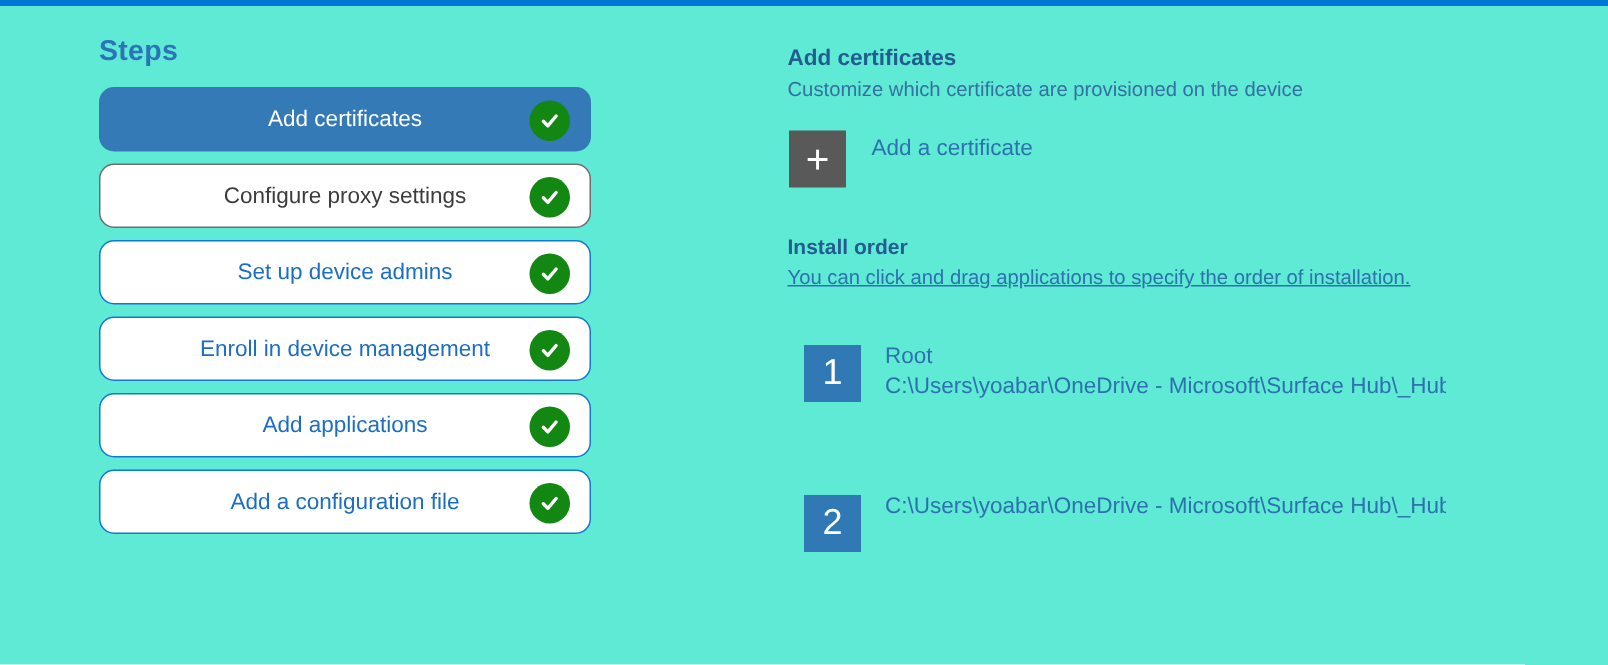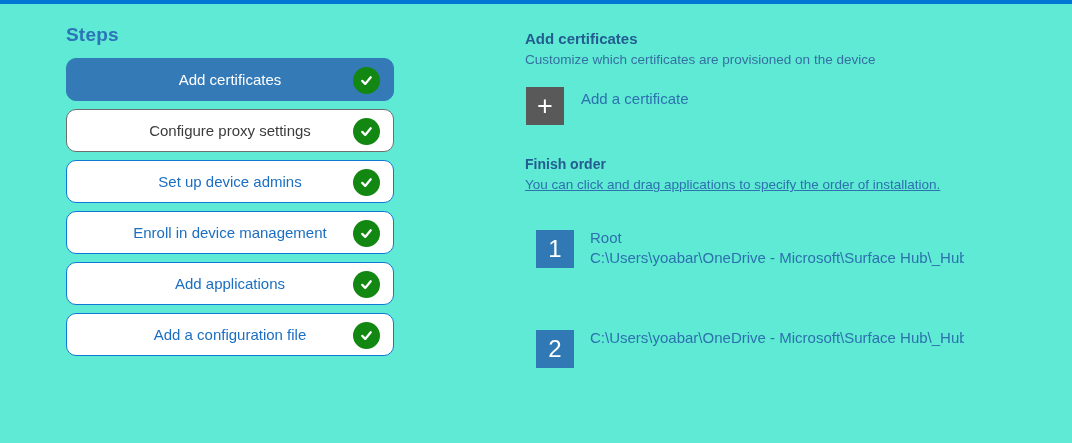--- a/index.html
+++ b/index.html
@@ -154,7 +154,7 @@
   </div>
 
   <div class="main-title">Add certificates</div>
-  <div class="main-subtitle">Customize which certificates are provisioned on the device</div>
+  <div class="main-subtitle">Customize which certificate are provisioned on the device</div>
 
   <div class="add-cert">
     <span class="plus-tile">+</span>

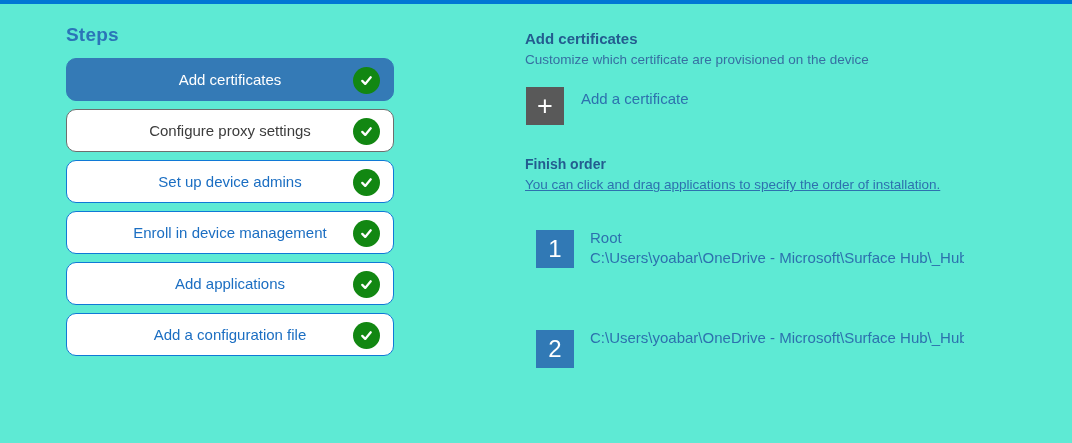--- a/index.html
+++ b/index.html
@@ -161,7 +161,7 @@
     <span class="add-cert-label">Add a certificate</span>
   </div>
 
-  <div class="install-title">Finish order</div>
+  <div class="install-title">Install order</div>
   <div class="install-subtitle">You can click and drag applications to specify the order of installation.</div>
 
   <div class="order-item item-0">

